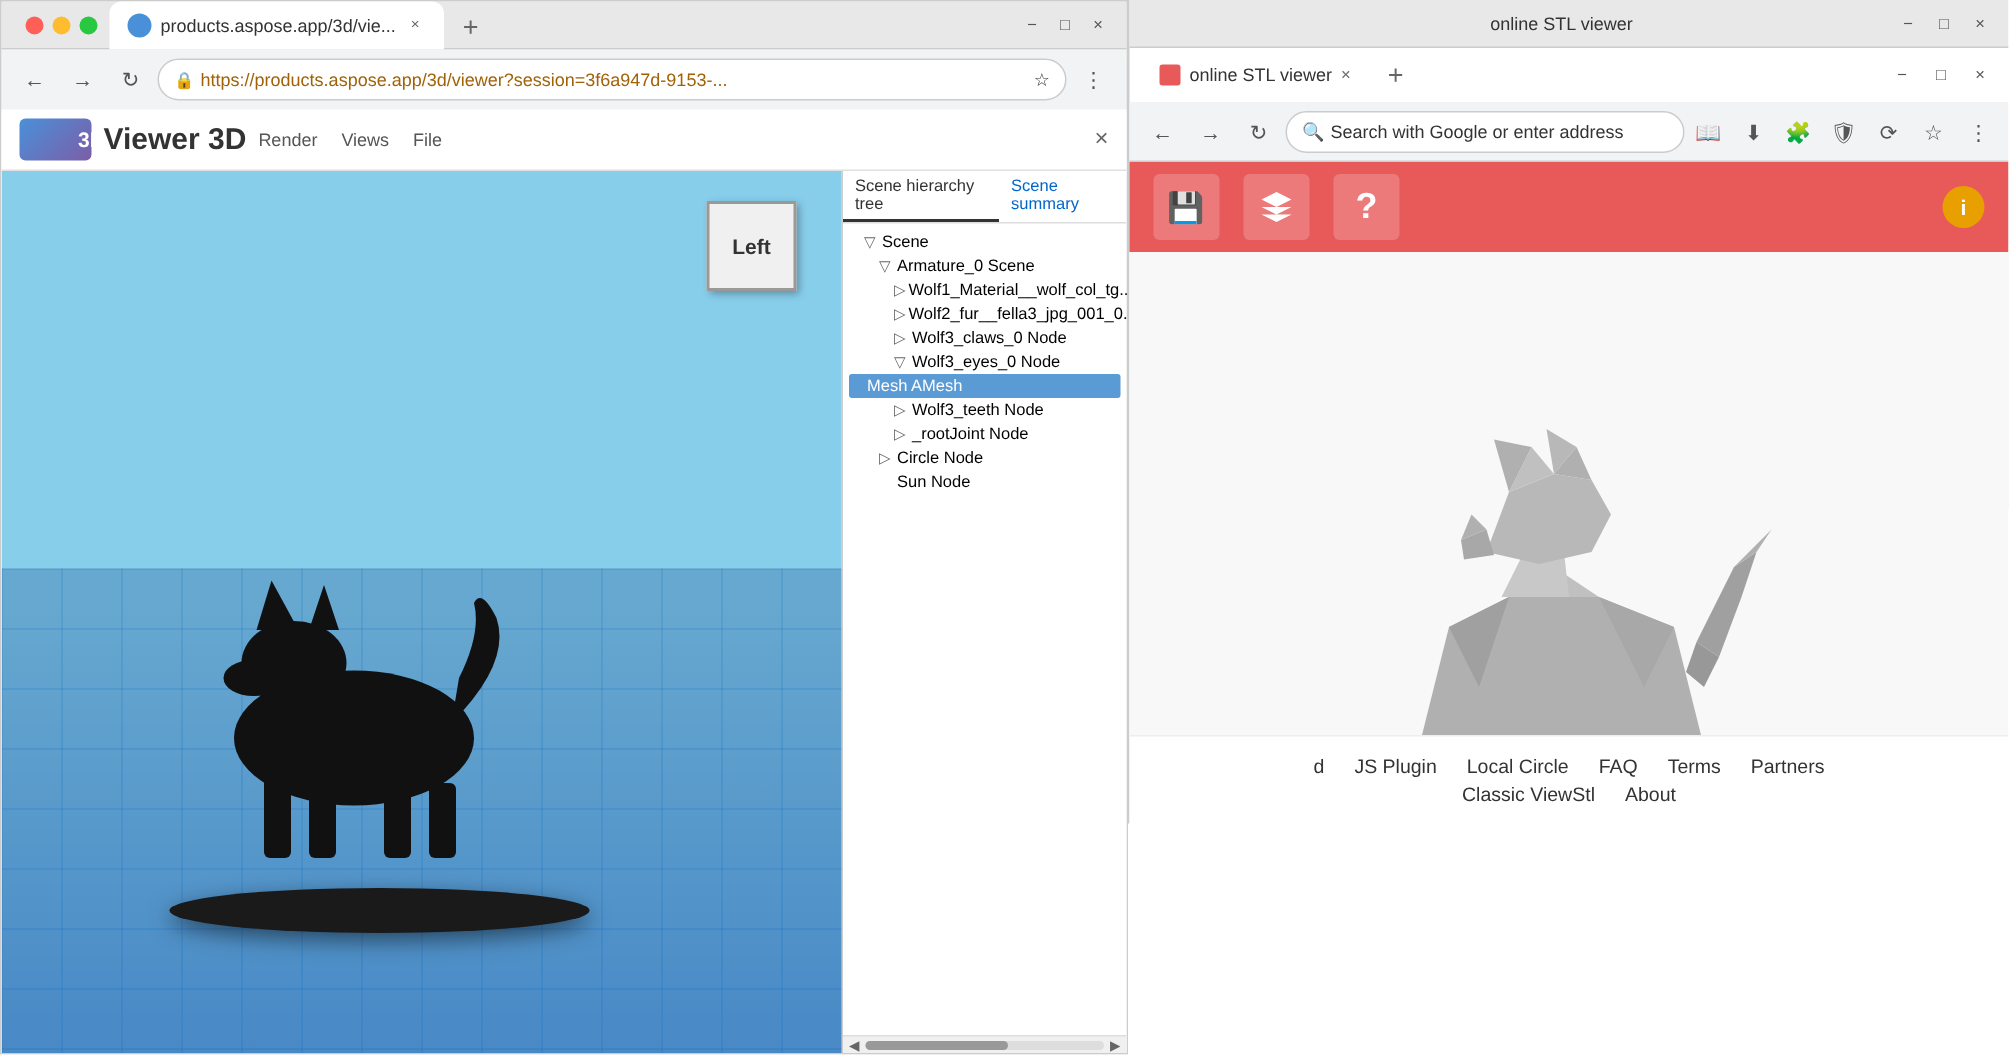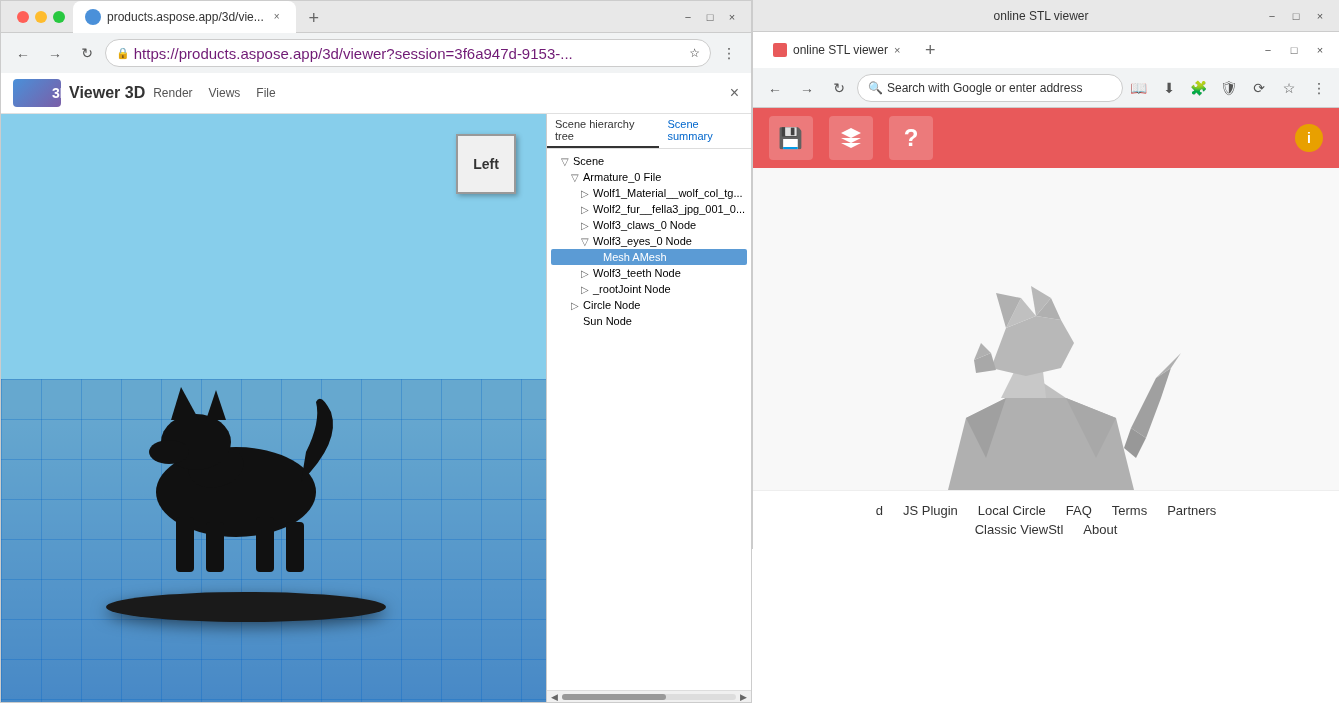--- a/index.html
+++ b/index.html
@@ -74,7 +74,7 @@
       color: #333;
     }
     .lock-icon { font-size: 11px; color: #666; }
-    .address-text { flex: 1; font-size: 15px; color: #701a75; }
+    .address-text { flex: 1; font-size: 12px; color: #a16207; }
 
     
     .app-window {

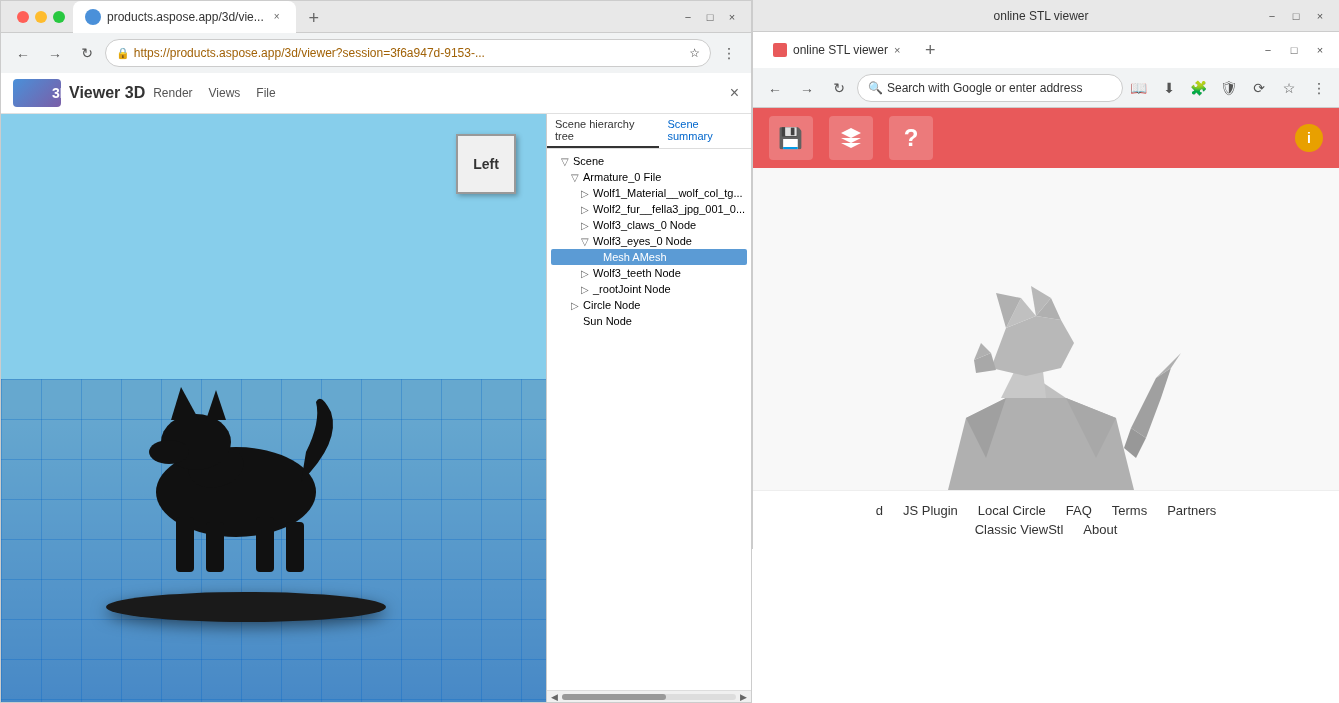--- a/index.html
+++ b/index.html
@@ -107,7 +107,7 @@
       font-weight: bold;
       padding-left: 48px;
     }
-    .app-name { font-size: 16px; font-weight: bold; color: #333; }
+    .app-name { font-size: 20px; font-weight: bold; color: #333; }
     .app-menu { display: flex; gap: 16px; font-size: 12px; color: #555; }
     .app-menu span { cursor: pointer; }
     .app-close-btn { font-size: 16px; color: #666; cursor: pointer; }

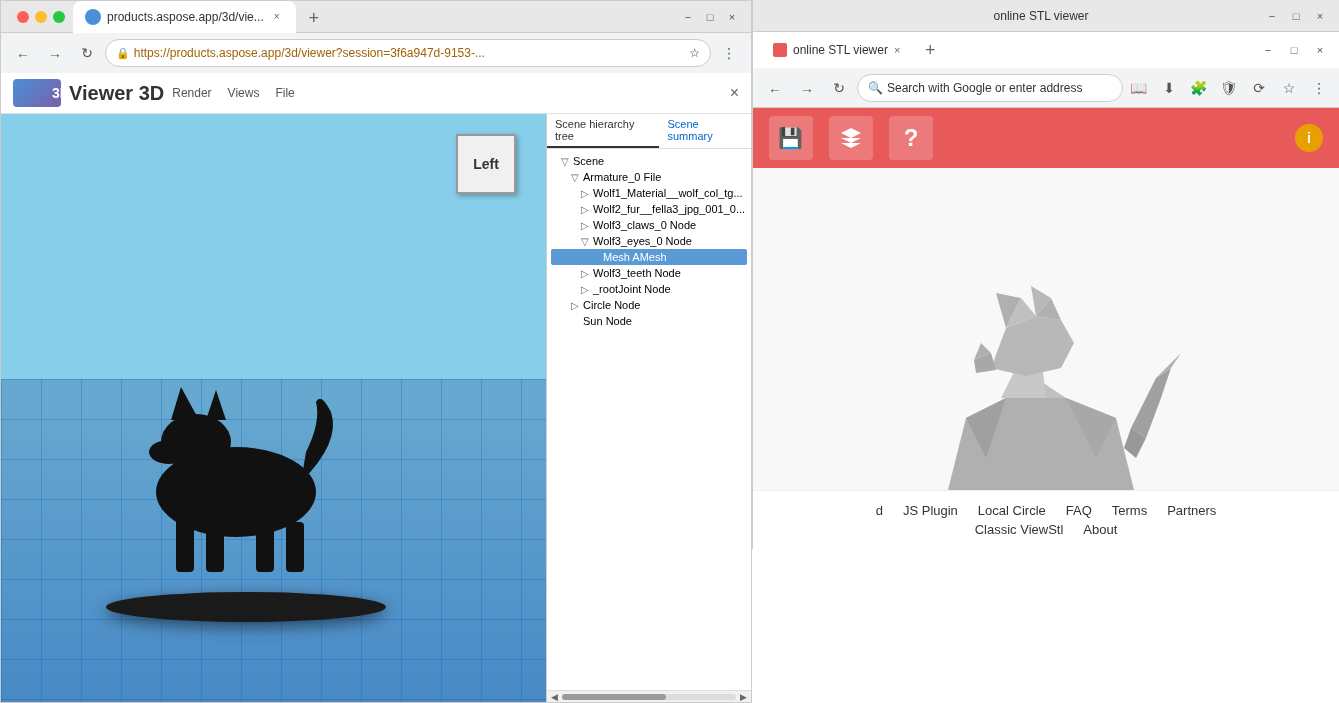--- a/index.html
+++ b/index.html
@@ -162,7 +162,7 @@
 
     
     .scene-panel {
-      width: 205px;
+      width: 190px;
       border-left: 1px solid #ccc;
       background: #fff;
       display: flex;

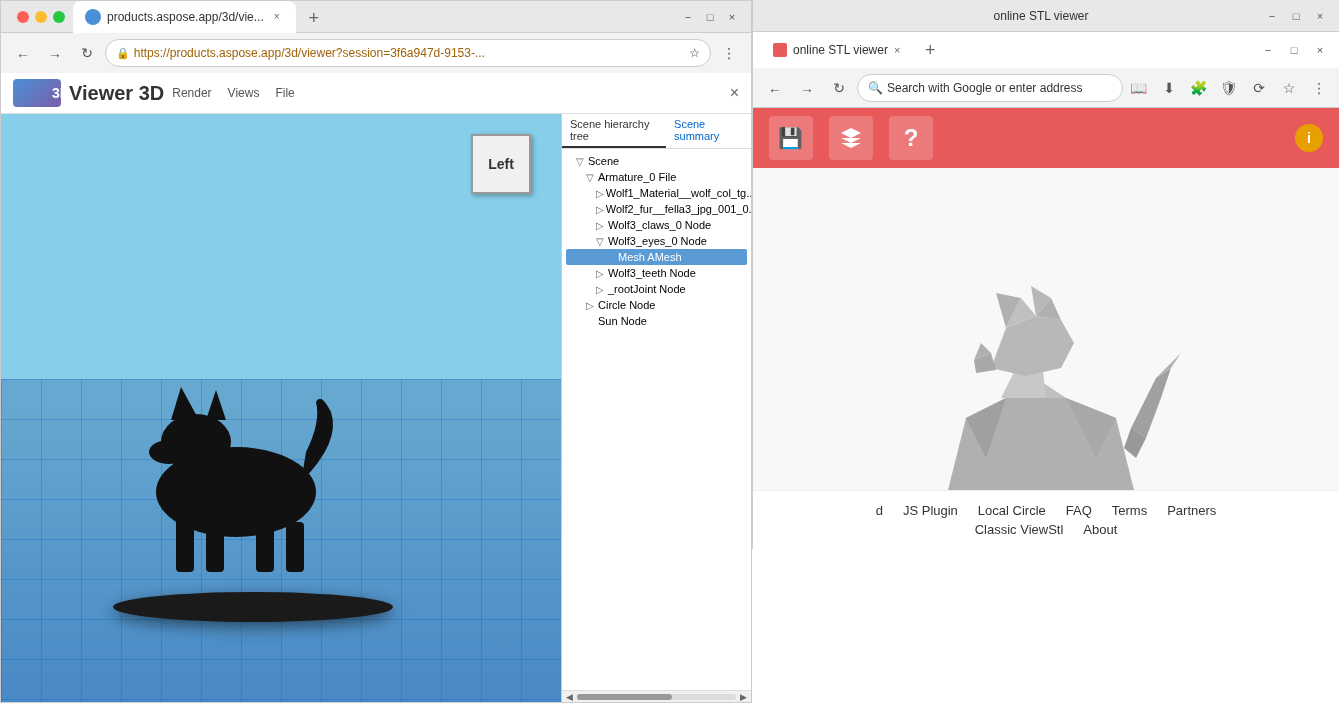--- a/index.html
+++ b/index.html
@@ -513,7 +513,7 @@
 
           <div class="tree-item indent2">
             <span class="tree-arrow">▽</span>
-            <span class="tree-label">Armature_0 File</span>
+            <span class="tree-label">Armature_0 Scene</span>
           </div>
 
           <div class="tree-item indent3">

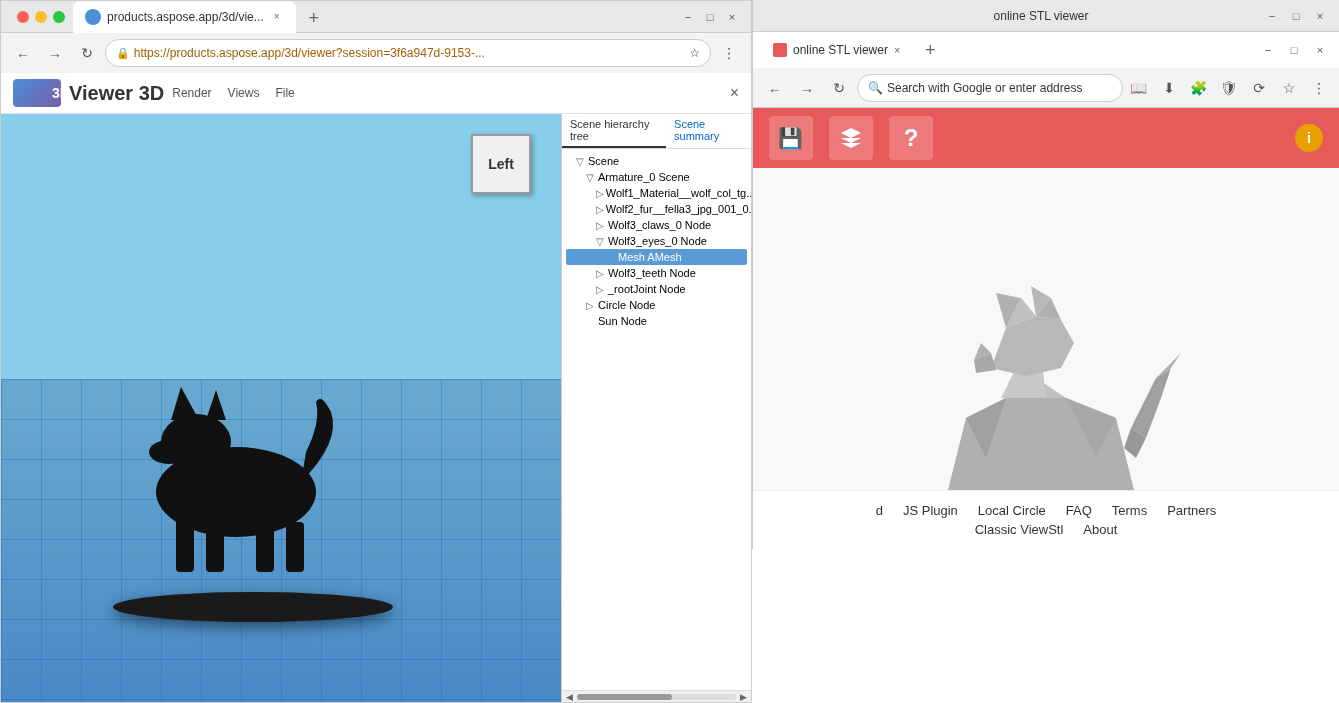--- a/index.html
+++ b/index.html
@@ -200,7 +200,7 @@
     .indent1 { padding-left: 10px; }
     .indent2 { padding-left: 20px; }
     .indent3 { padding-left: 30px; }
-    .indent4 { padding-left: 40px; }
+    .indent4 { }
 
     .scene-scrollbar {
       height: 12px;

